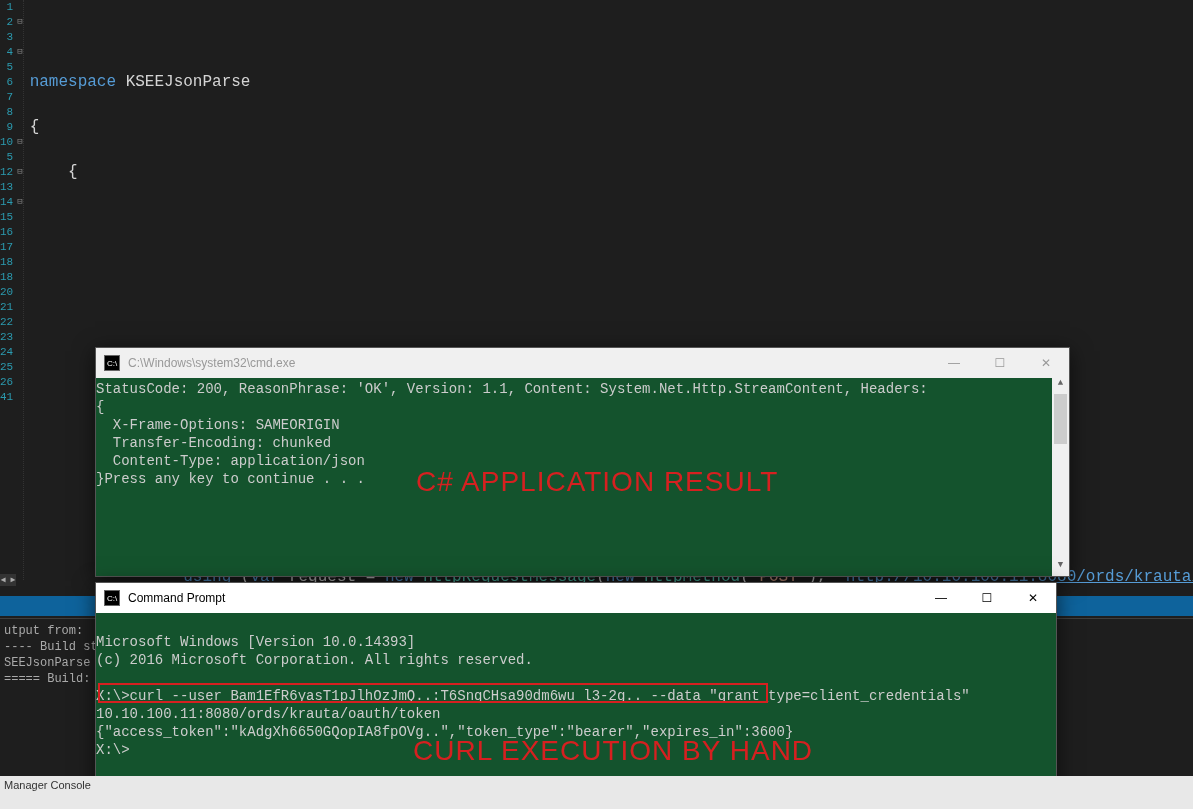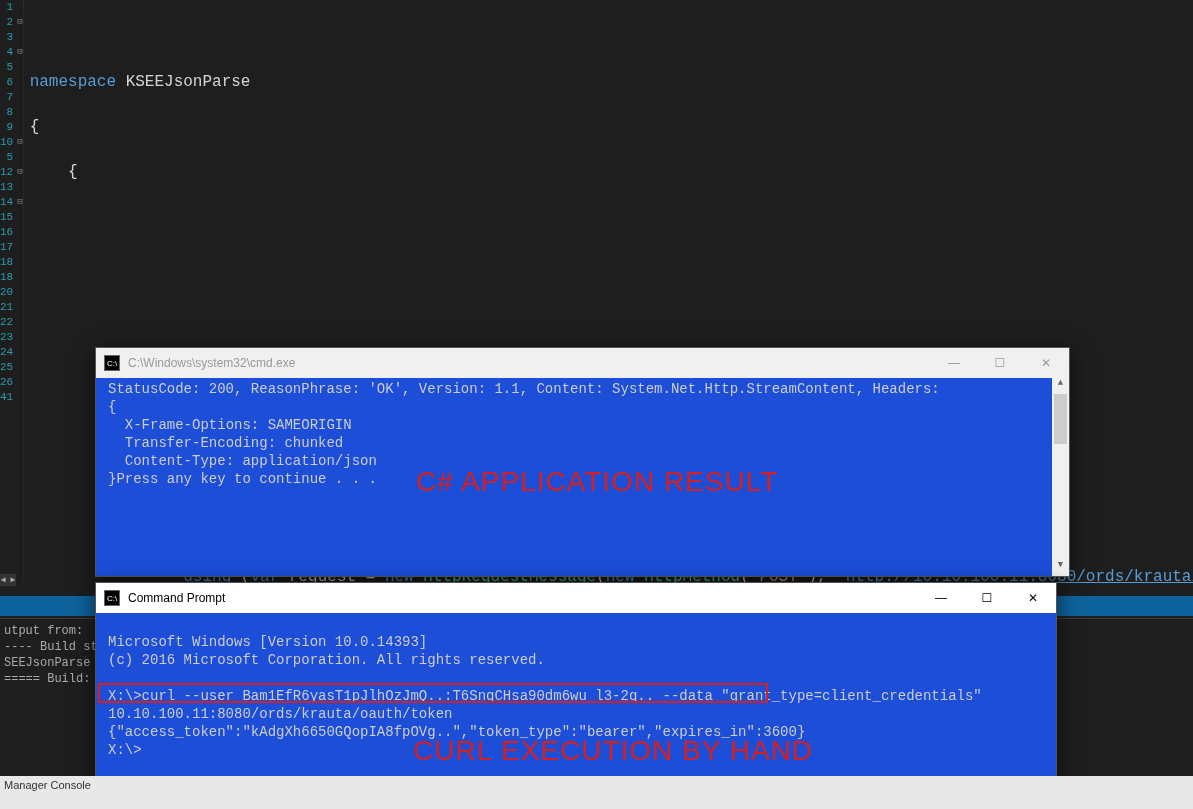--- a/index.html
+++ b/index.html
@@ -94,12 +94,12 @@
     font-size: 12px;
   }
   .cmd-body {
-    background: #1d4ed8;
+    background: #14532d;
     color: #ccc;
     font-family: Consolas, 'Courier New', monospace;
     font-size: 14px;
     line-height: 18px;
-    padding: 2px 12px;
+    padding: 2px 0;
     white-space: pre-wrap;
     position: relative;
   }

